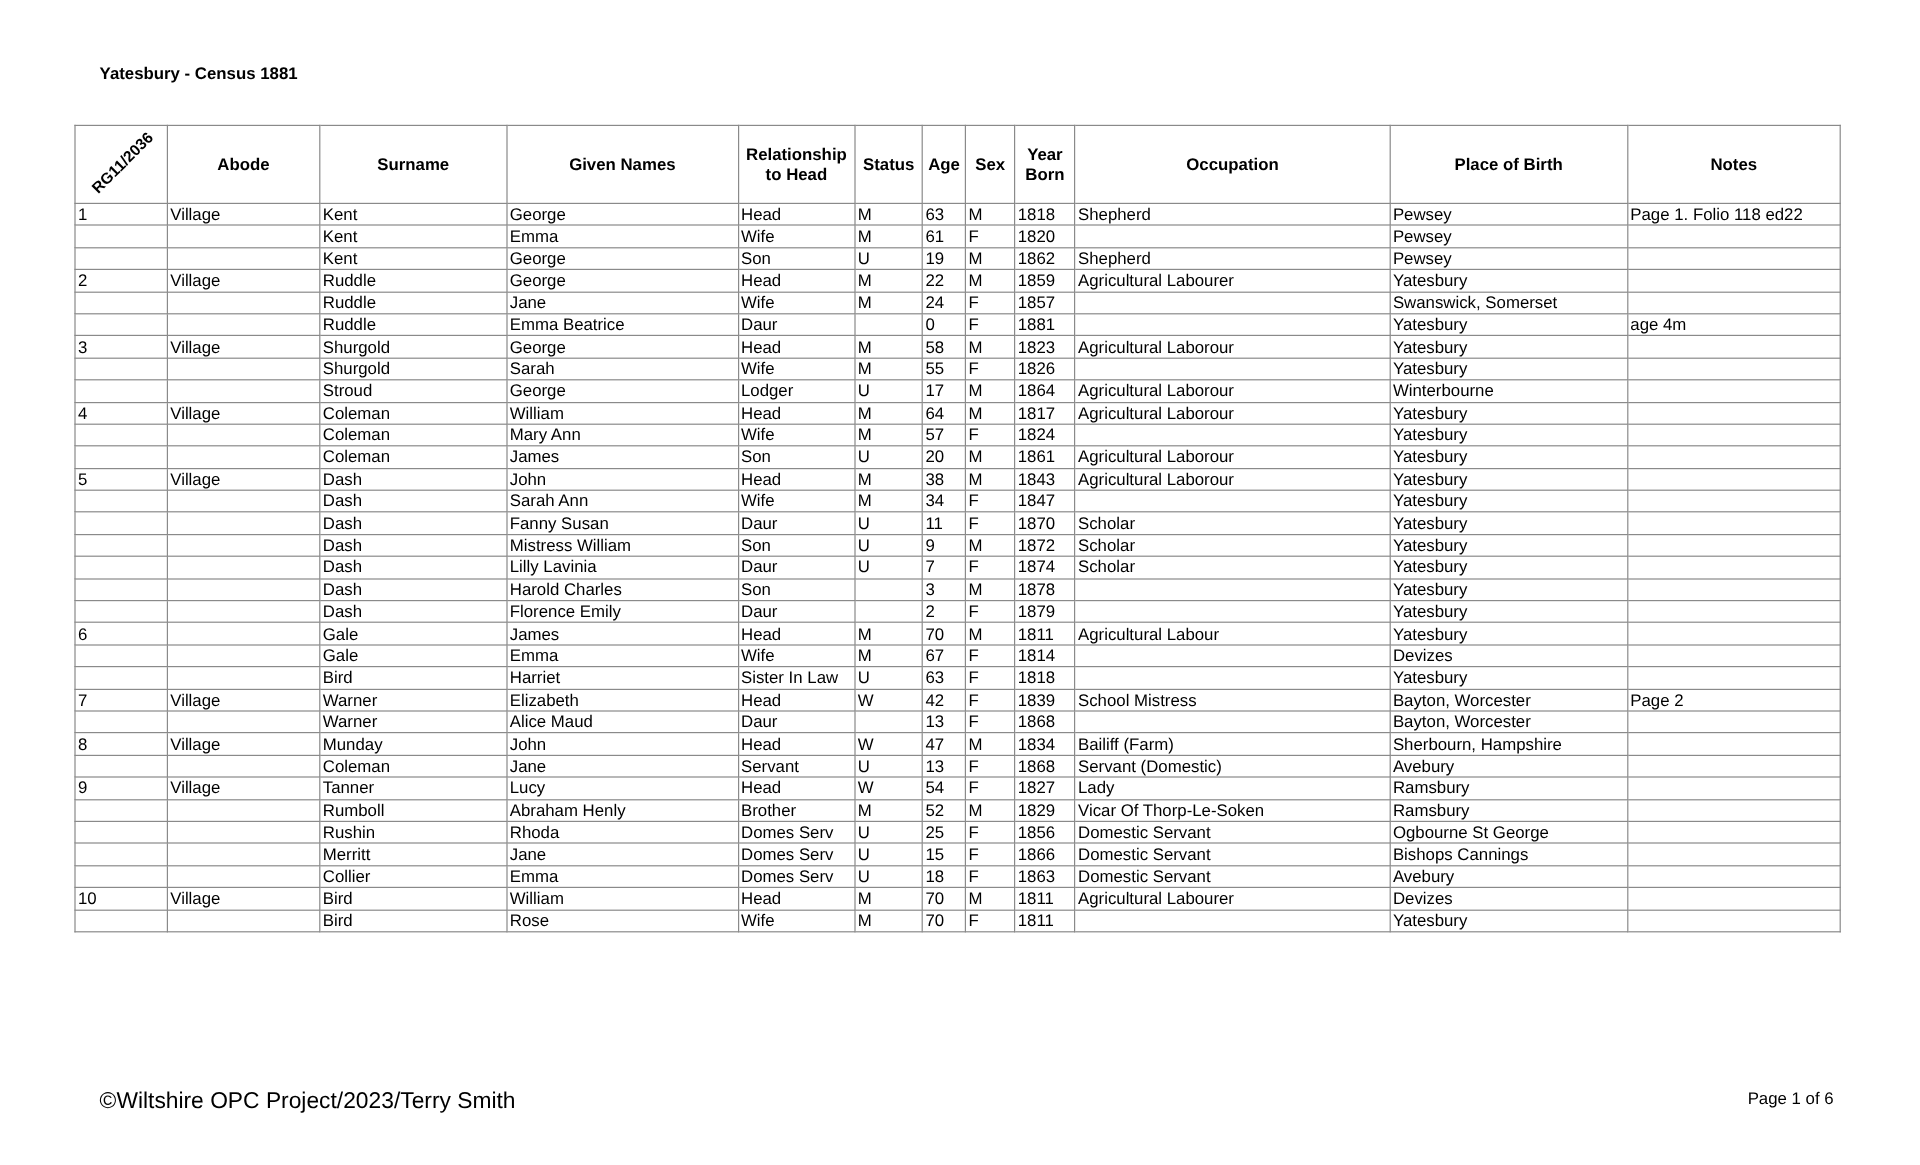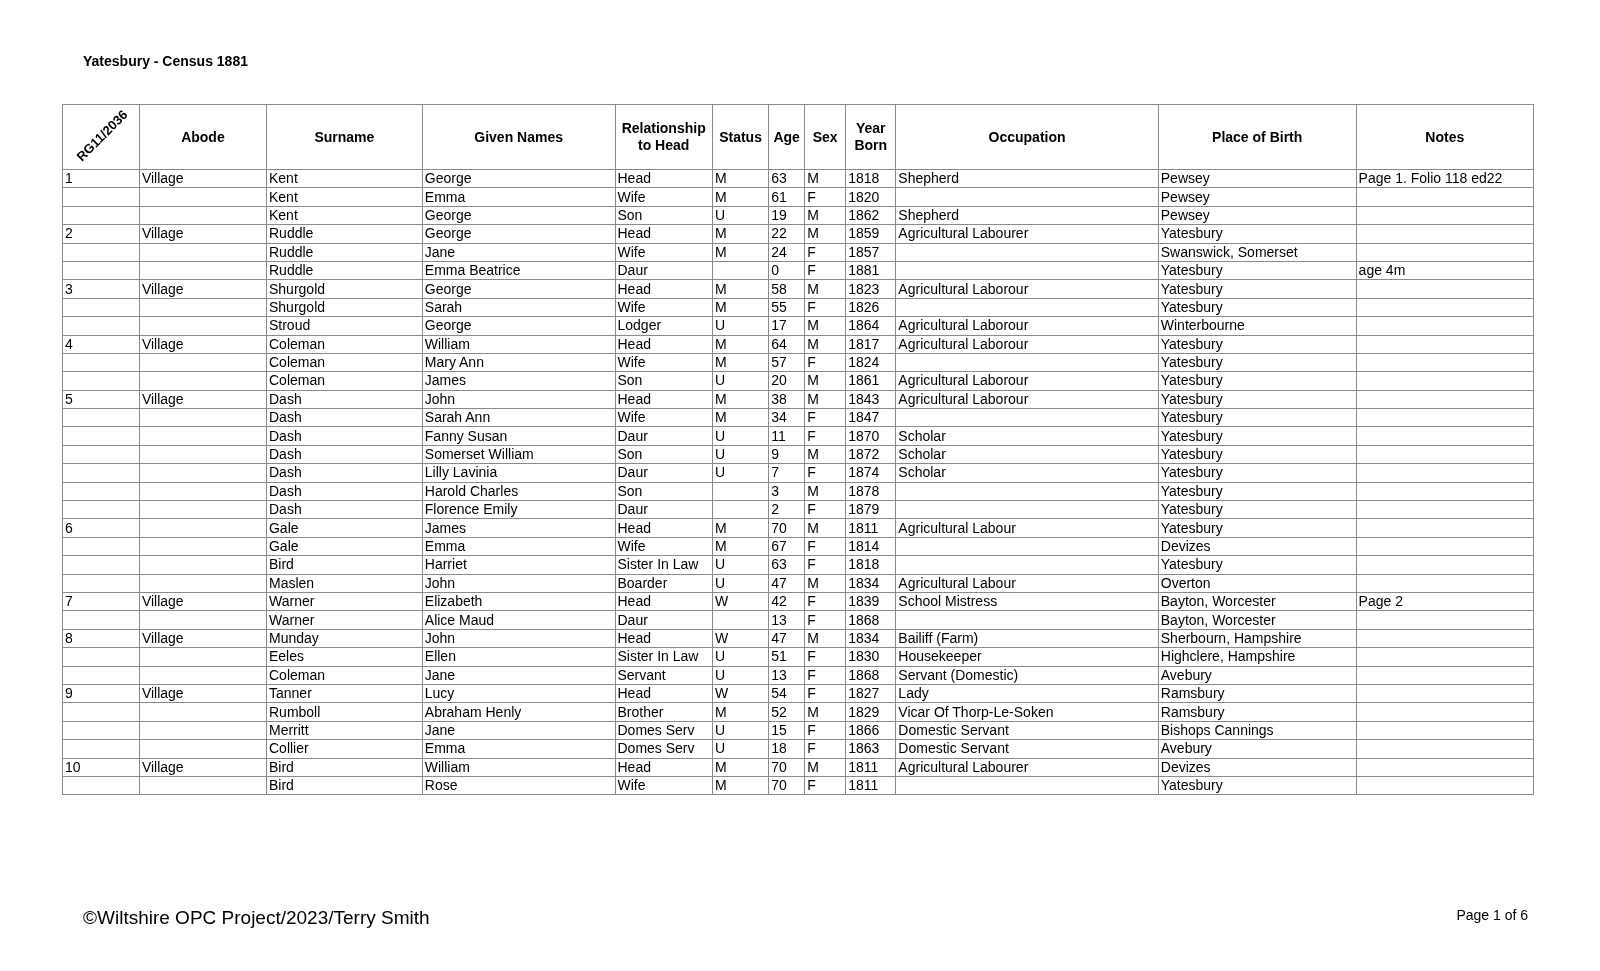--- a/index.html
+++ b/index.html
@@ -271,7 +271,7 @@
         <td></td>
         <td></td>
         <td>Dash</td>
-        <td>Somerset William</td>
+        <td>Mistress William</td>
         <td>Son</td>
         <td>U</td>
         <td>9</td>

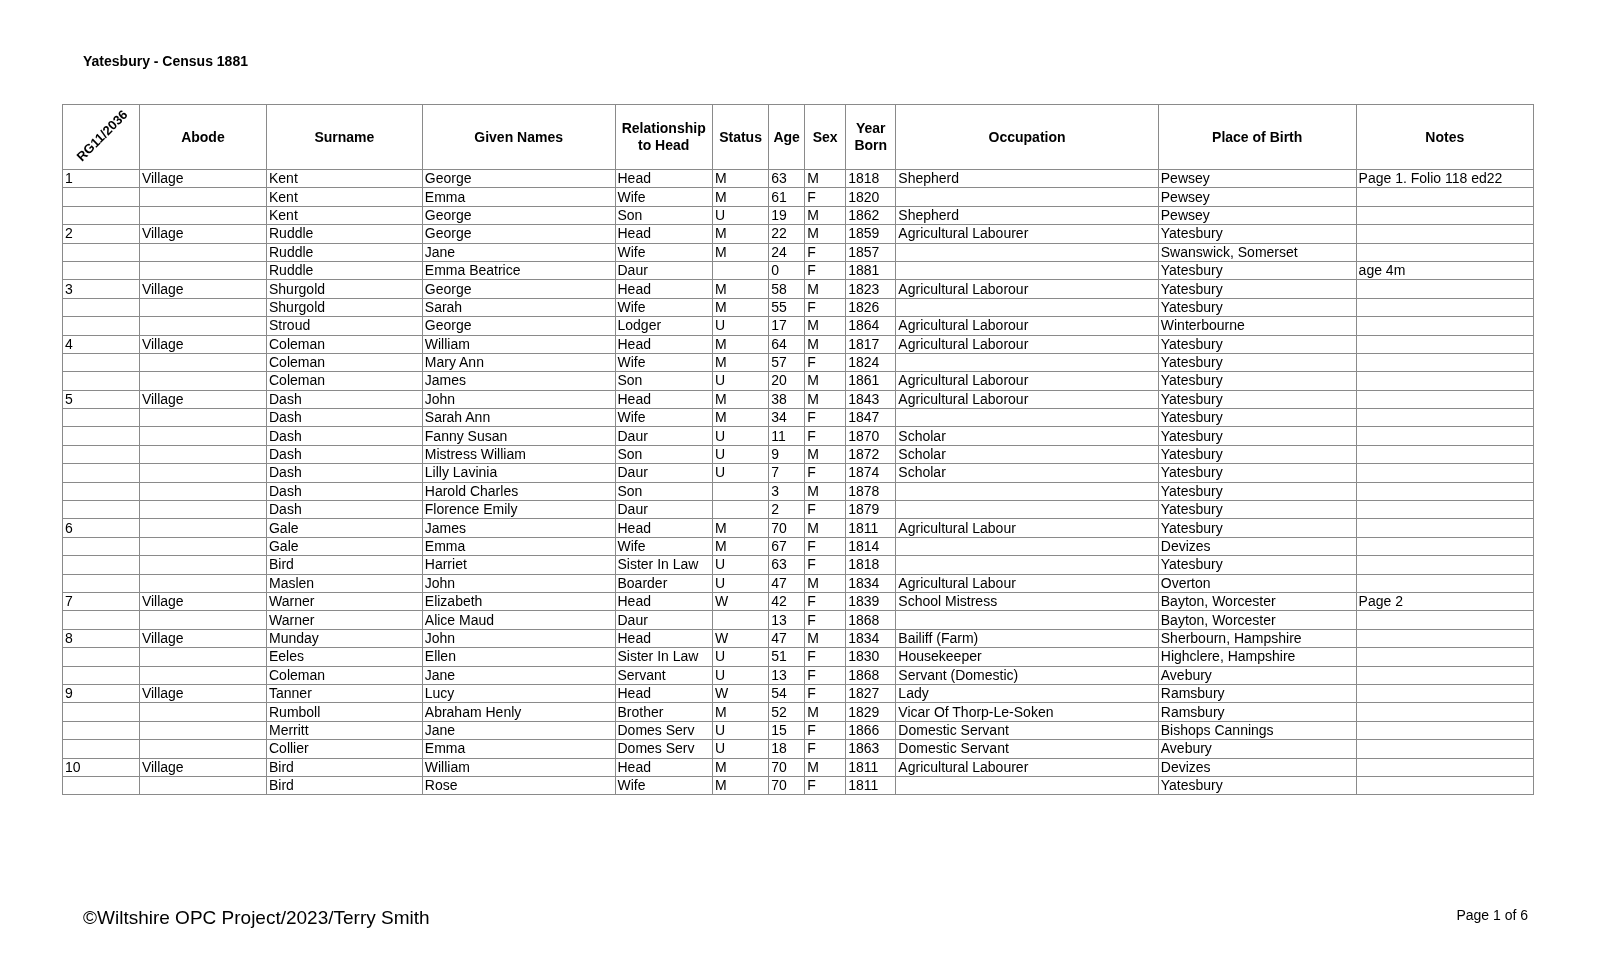--- a/index.html
+++ b/index.html
@@ -366,20 +366,6 @@
         <td></td>
       </tr>
       <tr>
-        <td></td>
-        <td></td>
-        <td>Maslen</td>
-        <td>John</td>
-        <td>Boarder</td>
-        <td>U</td>
-        <td>47</td>
-        <td>M</td>
-        <td>1834</td>
-        <td>Agricultural Labour</td>
-        <td>Overton</td>
-        <td></td>
-      </tr>
-      <tr>
         <td>7</td>
         <td>Village</td>
         <td>Warner</td>

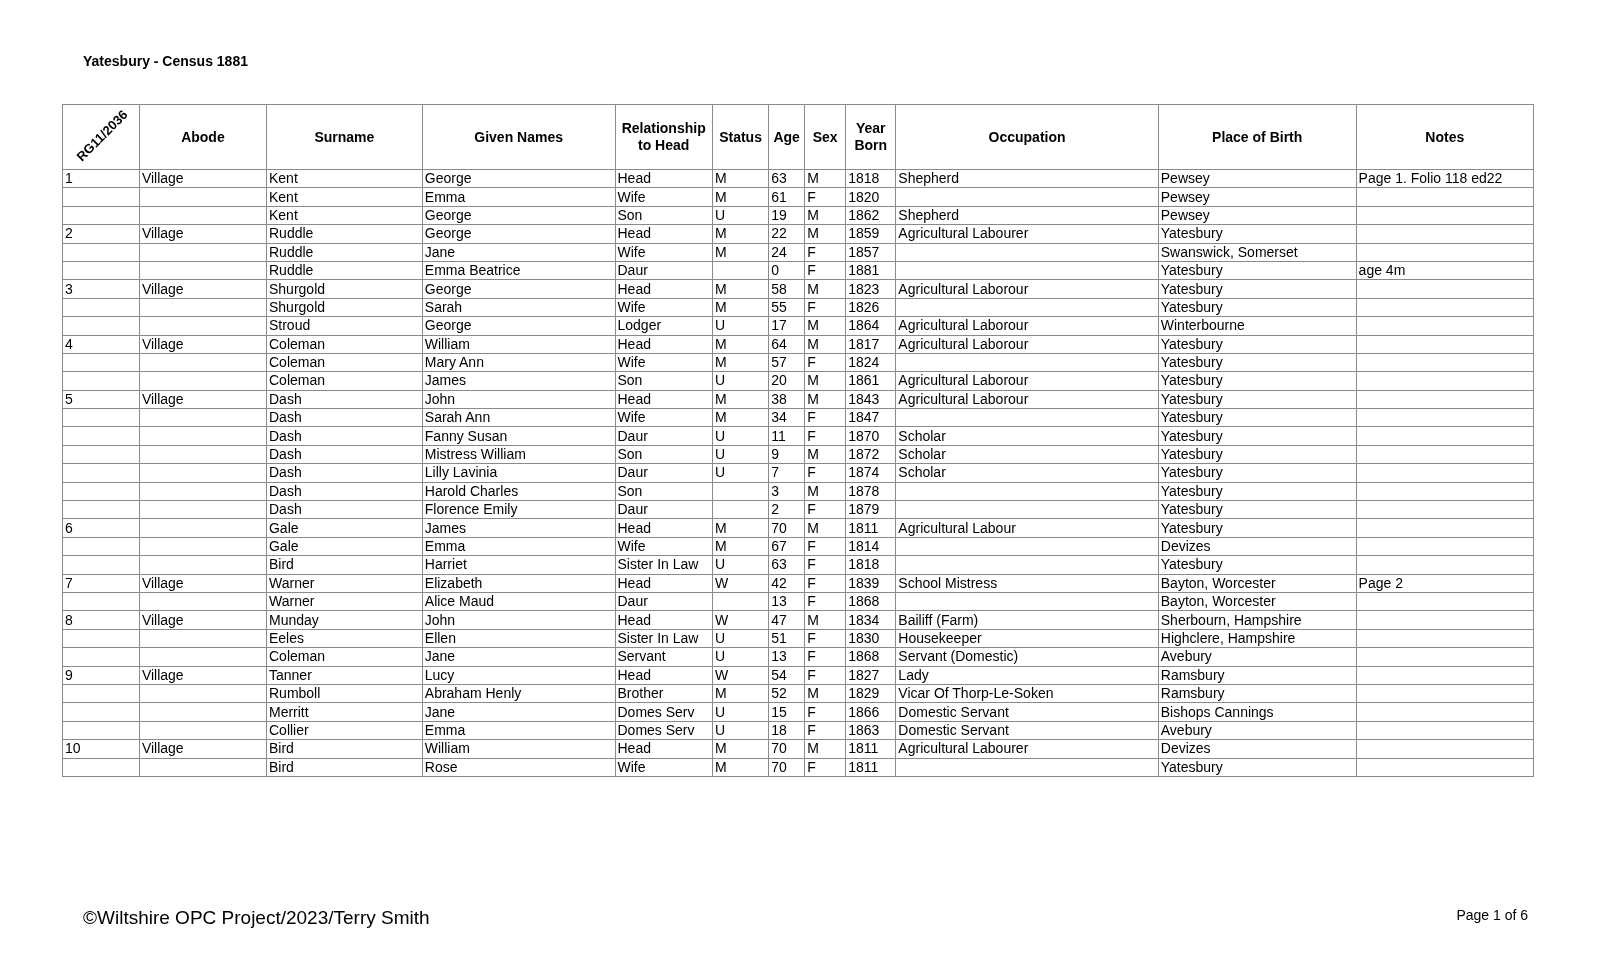--- a/index.html
+++ b/index.html
@@ -410,20 +410,6 @@
       <tr>
         <td></td>
         <td></td>
-        <td>Eeles</td>
-        <td>Ellen</td>
-        <td>Sister In Law</td>
-        <td>U</td>
-        <td>51</td>
-        <td>F</td>
-        <td>1830</td>
-        <td>Housekeeper</td>
-        <td>Highclere, Hampshire</td>
-        <td></td>
-      </tr>
-      <tr>
-        <td></td>
-        <td></td>
         <td>Coleman</td>
         <td>Jane</td>
         <td>Servant</td>

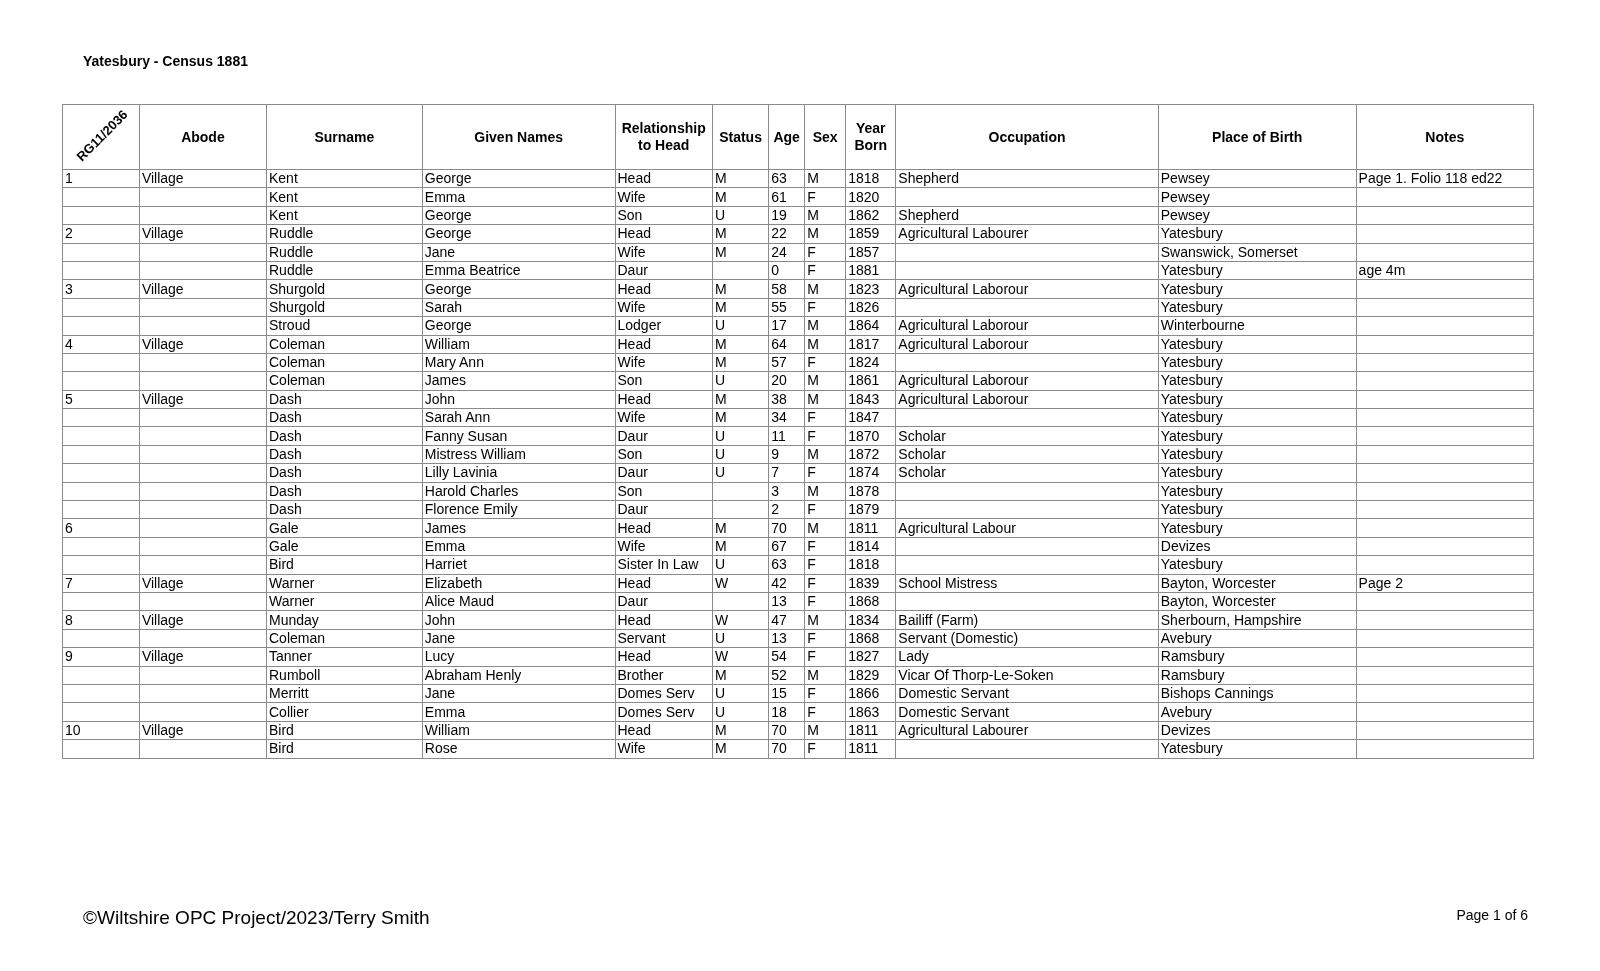--- a/index.html
+++ b/index.html
@@ -452,6 +452,20 @@
       <tr>
         <td></td>
         <td></td>
+        <td>Rushin</td>
+        <td>Rhoda</td>
+        <td>Domes Serv</td>
+        <td>U</td>
+        <td>25</td>
+        <td>F</td>
+        <td>1856</td>
+        <td>Domestic Servant</td>
+        <td>Ogbourne St George</td>
+        <td></td>
+      </tr>
+      <tr>
+        <td></td>
+        <td></td>
         <td>Merritt</td>
         <td>Jane</td>
         <td>Domes Serv</td>

